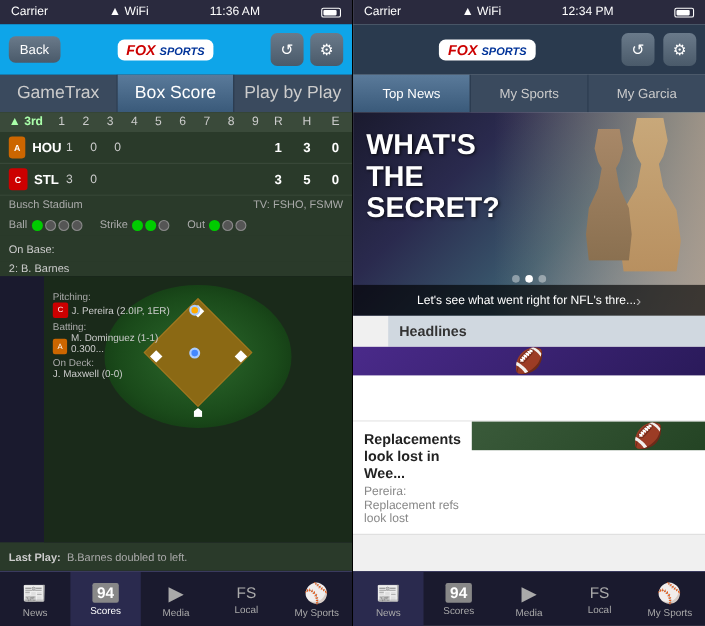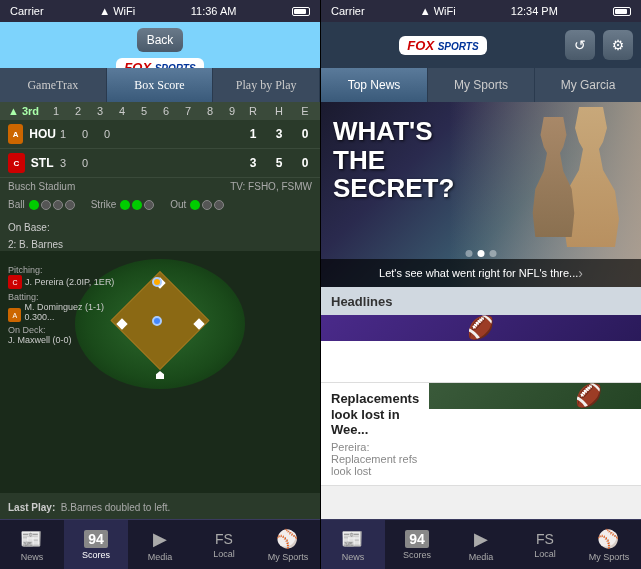--- a/index.html
+++ b/index.html
@@ -55,13 +55,12 @@
     }
 
     .left-header {
-      background: #7dd3fc;
+      background: #0ea5e9;
       display: flex;
       align-items: center;
       padding: 6px 8px;
       gap: 6px;
       height: 46px;
-      flex-direction: column;
     }
 
     .back-btn {

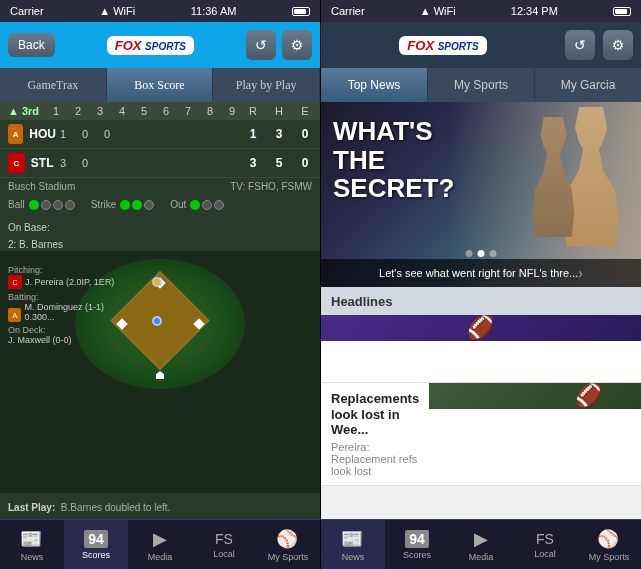--- a/index.html
+++ b/index.html
@@ -110,10 +110,9 @@
       align-items: center;
       justify-content: center;
       color: #ccc;
-      font-size: 12px;
+      font-size: 16px;
       cursor: pointer;
       border-right: 1px solid #2a3a4e;
-      font-family: Liberation Serif, serif;
     }
     .left-tab.active {
       background: linear-gradient(to bottom, #5a7a9a, #3a5a7a);

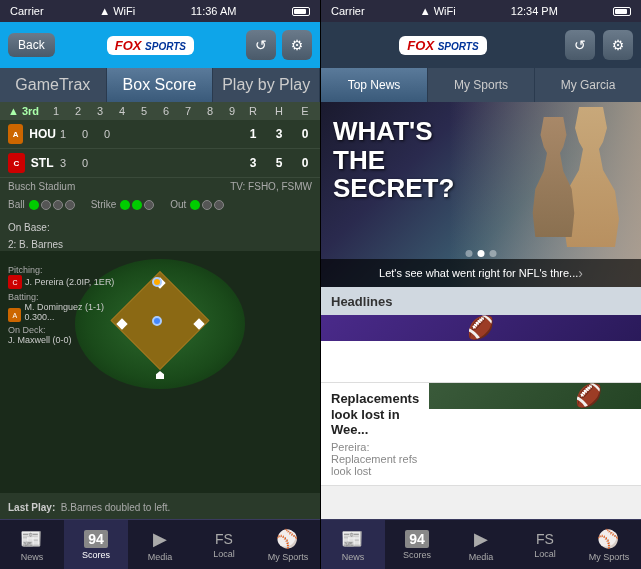--- a/index.html
+++ b/index.html
@@ -270,6 +270,7 @@
       display: flex;
       position: relative;
       overflow: hidden;
+      margin-left: 40px;
     }
 
     .diamond-container {

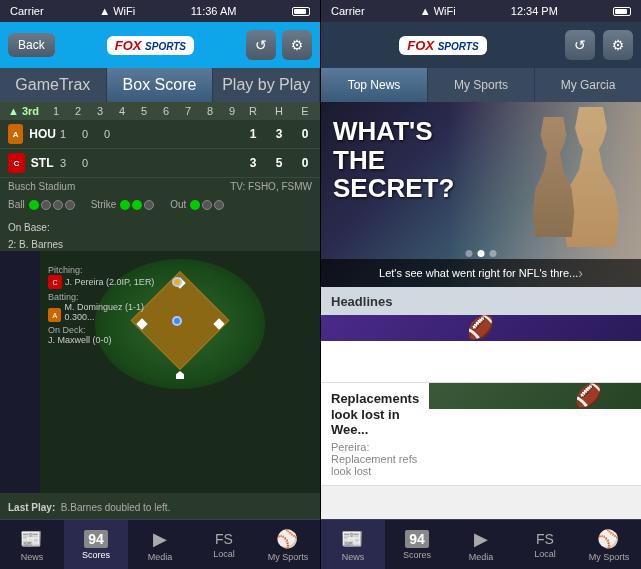--- a/index.html
+++ b/index.html
@@ -529,6 +529,7 @@
     .headlines-header {
       background: #d0d8e0;
       padding: 5px 10px;
+      margin-left: 32px;
     }
     .headlines-title {
       color: #333;

